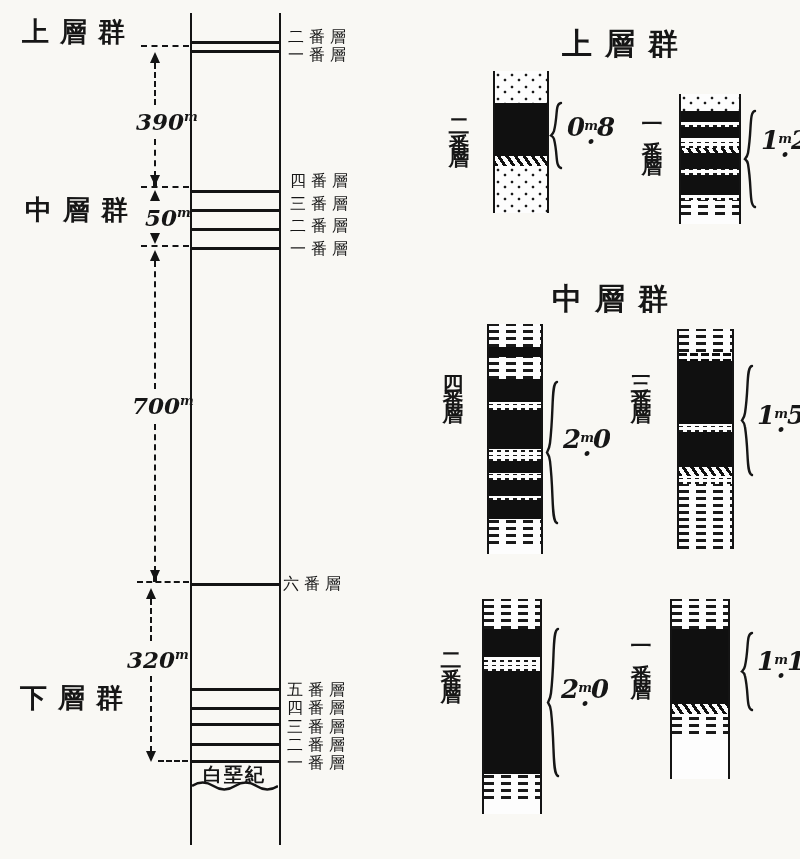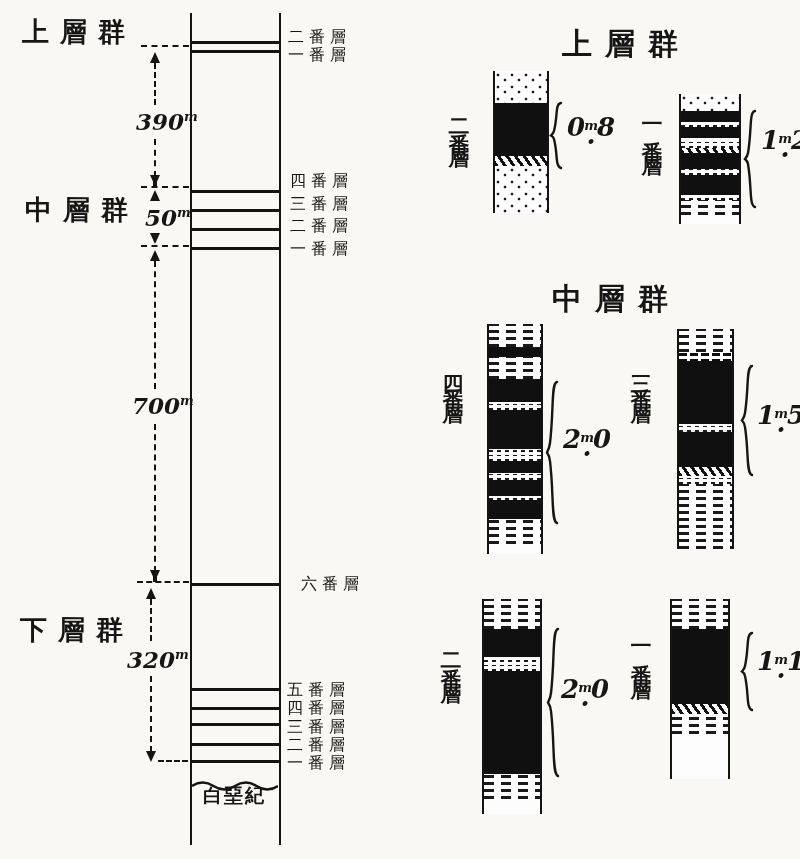--- a/index.html
+++ b/index.html
@@ -159,7 +159,7 @@
   <div class="abs seamlab" style="left:290px;top:216px;">二番層</div>
   <div class="abs seamlab" style="left:290px;top:239px;">一番層</div>
 
-  <div class="abs seamlab" style="left:301px;top:574px;">六番層</div>
+  <div class="abs seamlab" style="left:283px;top:574px;">六番層</div>
 
   <div class="abs seamlab" style="left:287px;top:680px;font-family:Liberation Mono, monospace;">五番層</div>
   <div class="abs seamlab" style="left:287px;top:698px;">四番層</div>

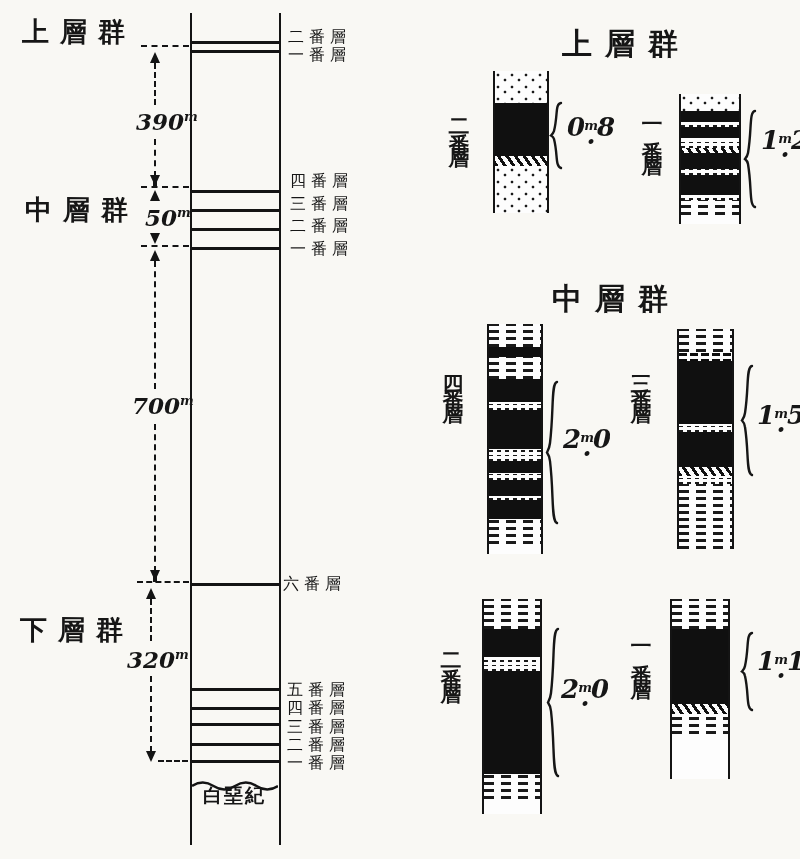--- a/index.html
+++ b/index.html
@@ -110,7 +110,7 @@
 
   <div class="abs grp" style="left:22px;top:14px;">上層群</div>
   <div class="abs grp" style="left:25px;top:192px;">中層群</div>
-  <div class="abs grp" style="left:20px;top:612px;">下層群</div>
+  <div class="abs grp" style="left:20px;top:680px;">下層群</div>
 
   <div class="abs measure" style="left:136px;top:108px;">
     <span>390</span><sup>m</sup>

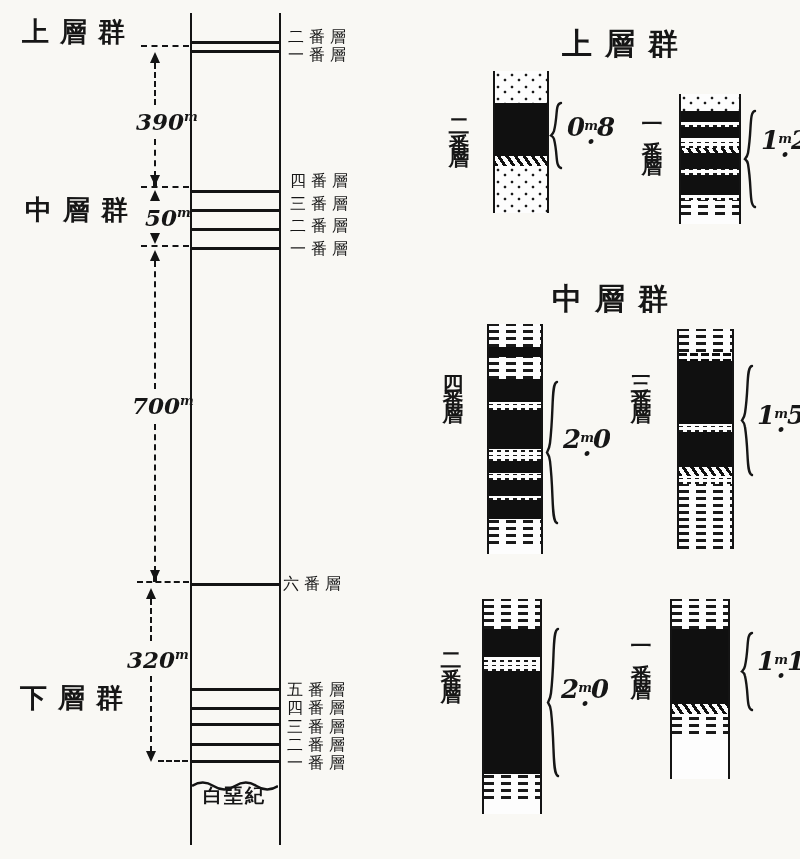--- a/index.html
+++ b/index.html
@@ -106,7 +106,7 @@
   <svg class="abs" style="left:192px;top:778px;" width="86" height="14" viewBox="0 0 86 14">
     <path d="M0,8 Q10.75,1 21.5,8 T43,8 T64.5,8 T86,8" fill="none" stroke="#141414" stroke-width="2.4"></path>
   </svg>
-  <div class="abs basement" style="left:203px;top:783px;">白堊紀</div>
+  <div class="abs basement" style="left:203px;top:762px;">白堊紀</div>
 
   <div class="abs grp" style="left:22px;top:14px;">上層群</div>
   <div class="abs grp" style="left:25px;top:192px;">中層群</div>

